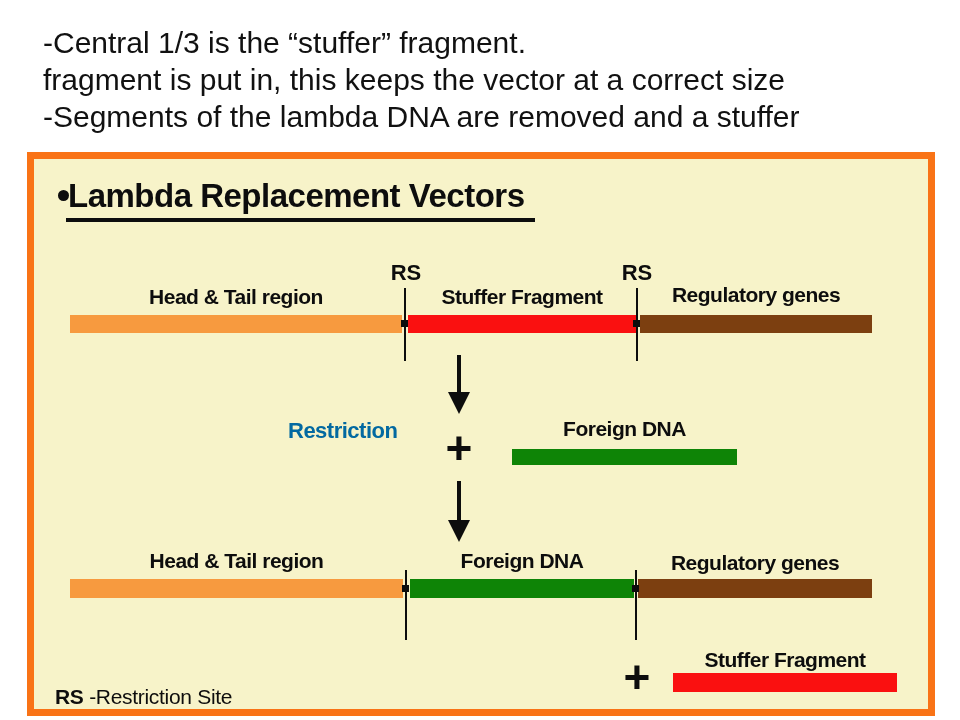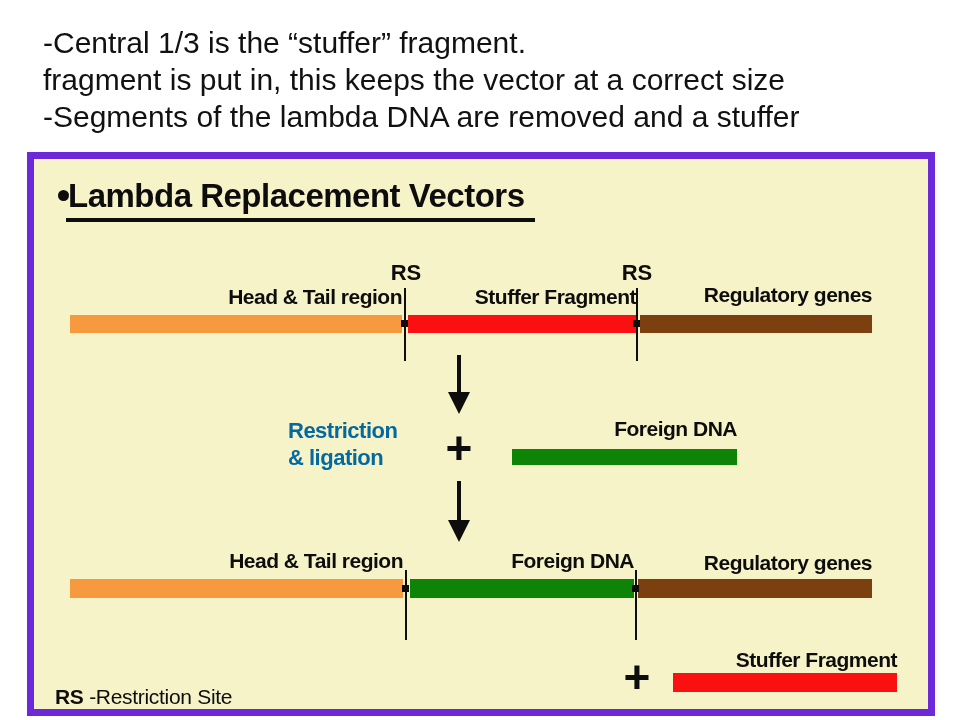--- a/index.html
+++ b/index.html
@@ -18,7 +18,7 @@
   
   .diagram{
     left:27px;top:152px;width:908px;height:564px;
-    box-sizing:border-box;border:7px solid #6d28d9;background:#F7F3C9;
+    box-sizing:border-box;border:7px solid #f97316;background:#F7F3C9;
   }
   .lbl{
     font-weight:bold;font-size:21px;letter-spacing:-0.5px;

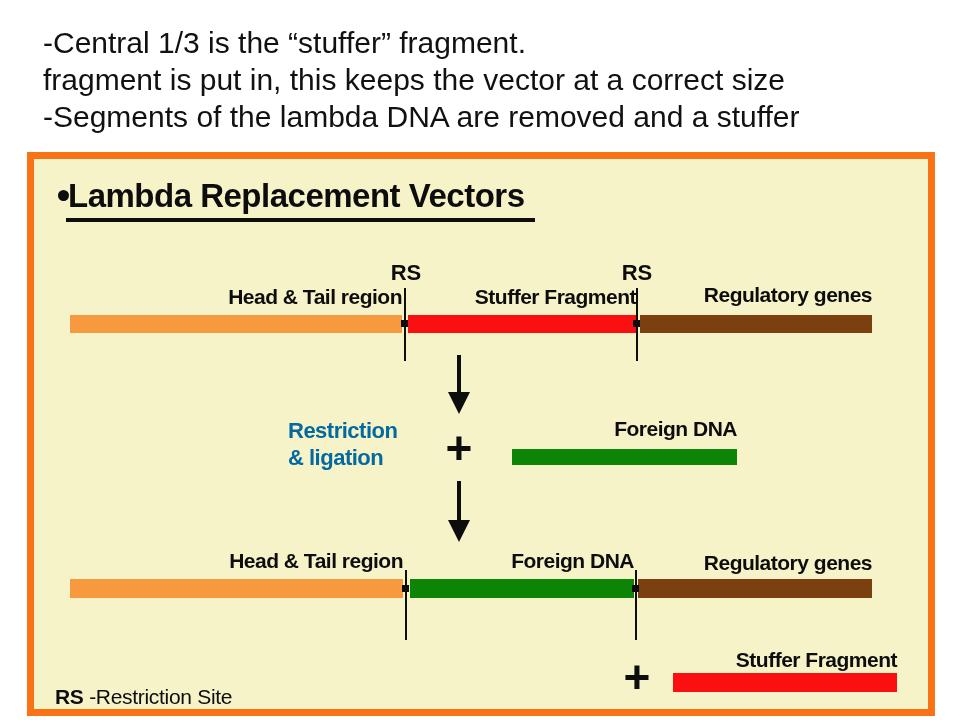--- a/index.html
+++ b/index.html
@@ -22,7 +22,7 @@
   }
   .lbl{
     font-weight:bold;font-size:21px;letter-spacing:-0.5px;
-    text-align:right;white-space:nowrap;color:#0d0d0d;
+    text-align:center;white-space:nowrap;color:#0d0d0d;
   }
   .rs-lbl{font-weight:bold;font-size:22px;text-align:center;color:#0d0d0d;}
   .bar{position:absolute;}

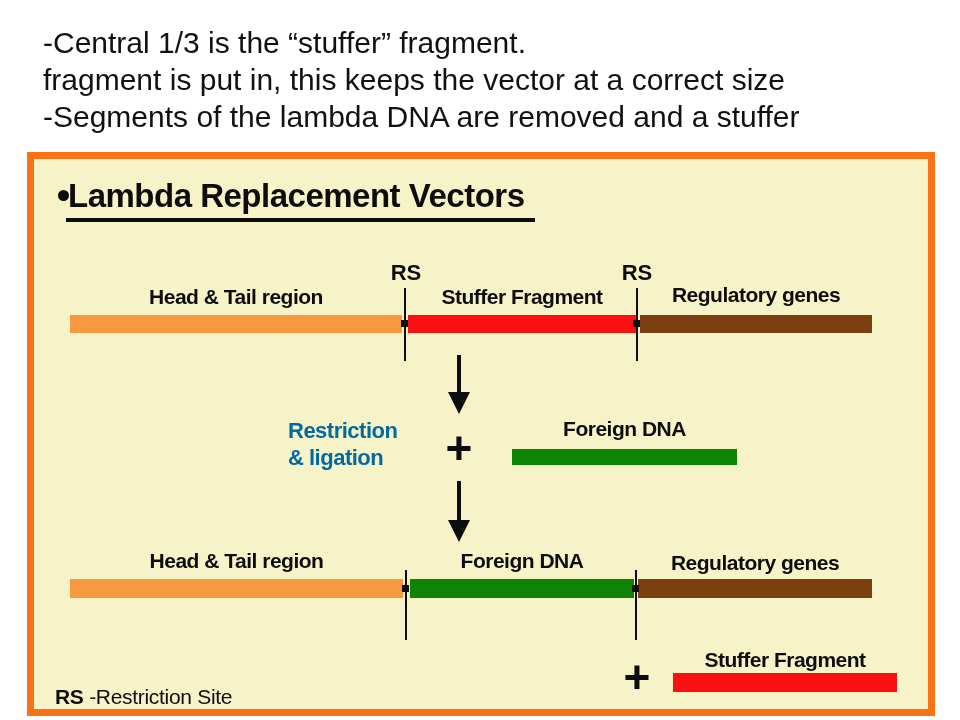--- a/index.html
+++ b/index.html
@@ -84,7 +84,6 @@
 
   <div class="abs step-label">
     <div>Restriction</div>
-    <div>&amp; ligation</div>
   </div>
   <div class="abs plus" style="left:400px;top:266px;width:50px;">+</div>
   <div class="abs lbl" style="left:478px;width:225px;top:258px;">Foreign DNA</div>

